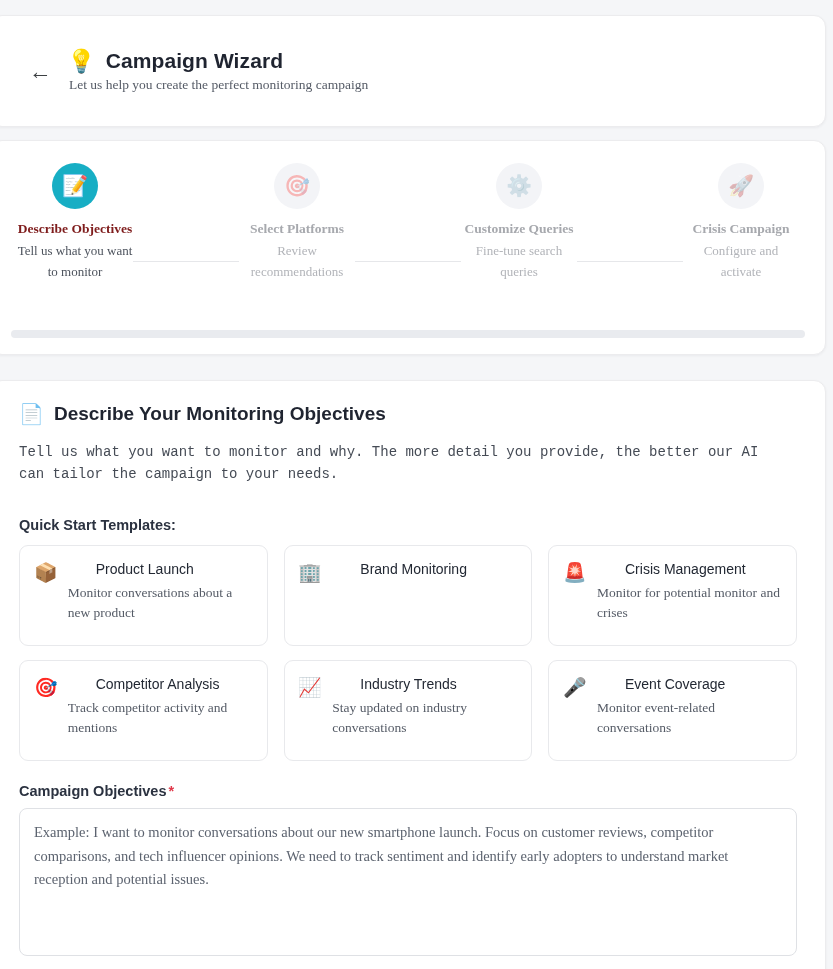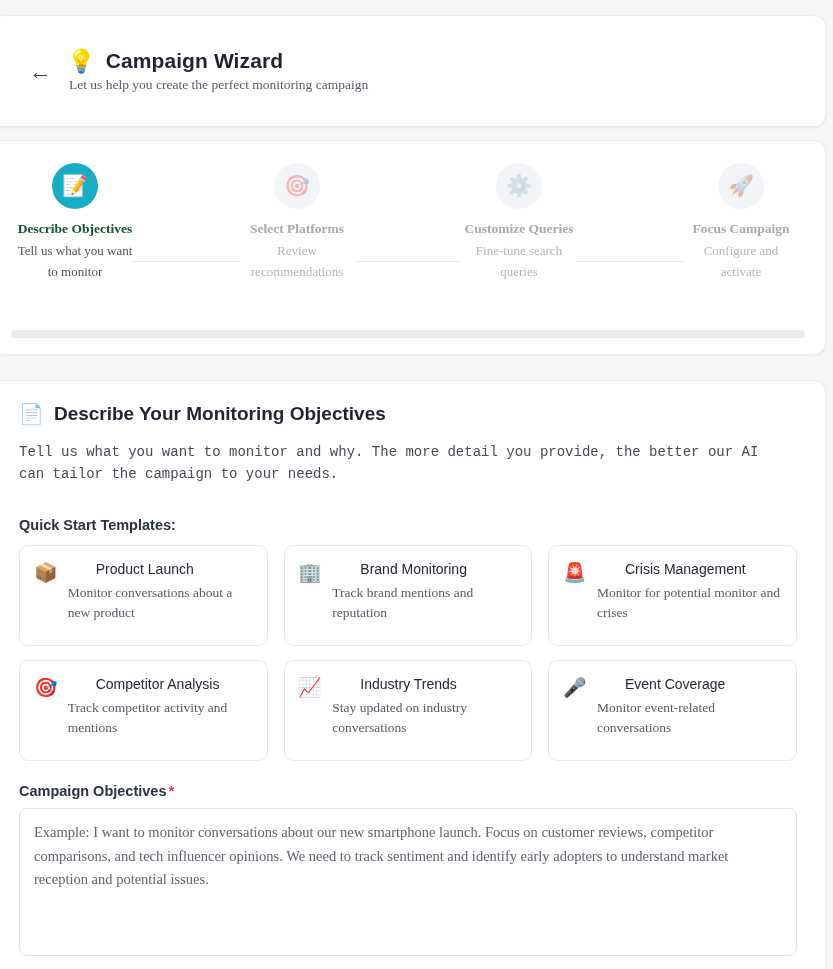--- a/index.html
+++ b/index.html
@@ -125,7 +125,7 @@
     line-height: 1.55;
     color: #a7a9ae;
   }
-  .step.active .step-title { color: #14532d; }
+  .step.active .step-title { color: #7f1d1d; }
   .step-desc {
     font-family: "Liberation Serif", serif;
     font-size: 13px;

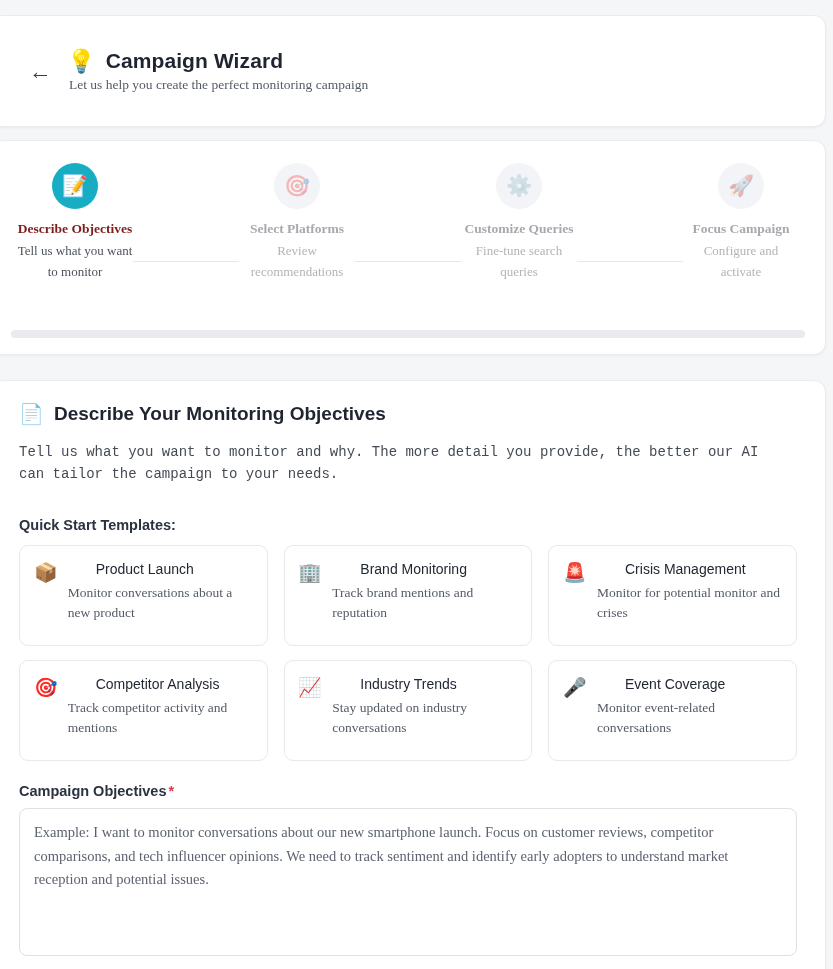--- a/index.html
+++ b/index.html
@@ -302,7 +302,7 @@
         <div class="step-bubble">
           <span class="emoji">🚀</span>
         </div>
-        <div class="step-title">Focus Campaign</div>
+        <div class="step-title">Crisis Campaign</div>
         <div class="step-desc">Configure and activate</div>
       </div>
 

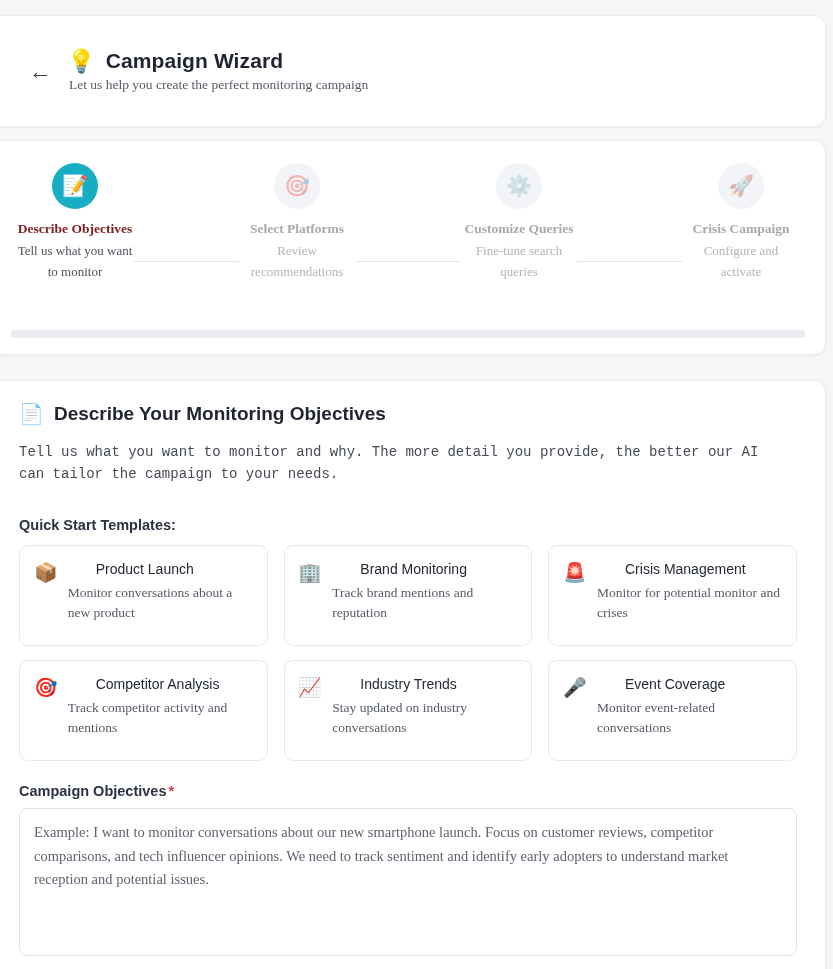--- a/index.html
+++ b/index.html
@@ -338,7 +338,6 @@
         <span class="tpl-emoji">🏢</span>
         <div class="tpl-body">
           <div class="tpl-title">Brand Monitoring</div>
-          <div class="tpl-desc">Track brand mentions and reputation</div>
         </div>
       </div>
 

